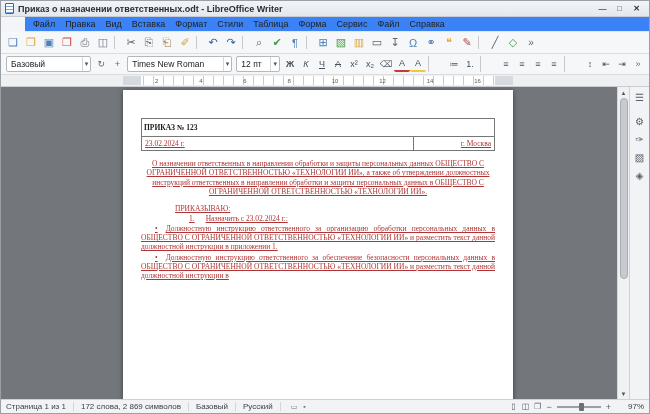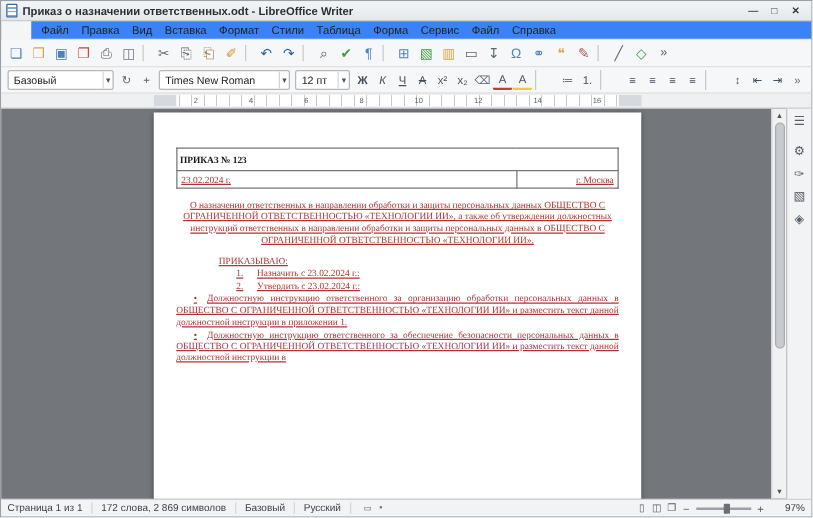--- a/index.html
+++ b/index.html
@@ -241,9 +241,6 @@
         <p class="para point ins" data-name="numbered-item-1">
           <span class="no" data-name="item-number">1.</span><span data-name="item-text">Назначить с 23.02.2024 г.:</span>
         </p>
-        <p class="para point ins" data-name="numbered-item-2">
-          <span class="no" data-name="item-number">2.</span><span data-name="item-text">Утвердить с 23.02.2024 г.:</span>
-        </p>
         <p class="para bullet ins" data-name="bullet-item-2">
           <span class="bu" data-name="bullet-marker">•</span><span data-name="bullet-text">Должностную инструкцию ответственного за организацию обработки персональных данных в ОБЩЕСТВО С ОГРАНИЧЕННОЙ ОТВЕТСТВЕННОСТЬЮ «ТЕХНОЛОГИИ ИИ» и разместить текст данной должностной инструкции в приложении 1.</span>
         </p>

